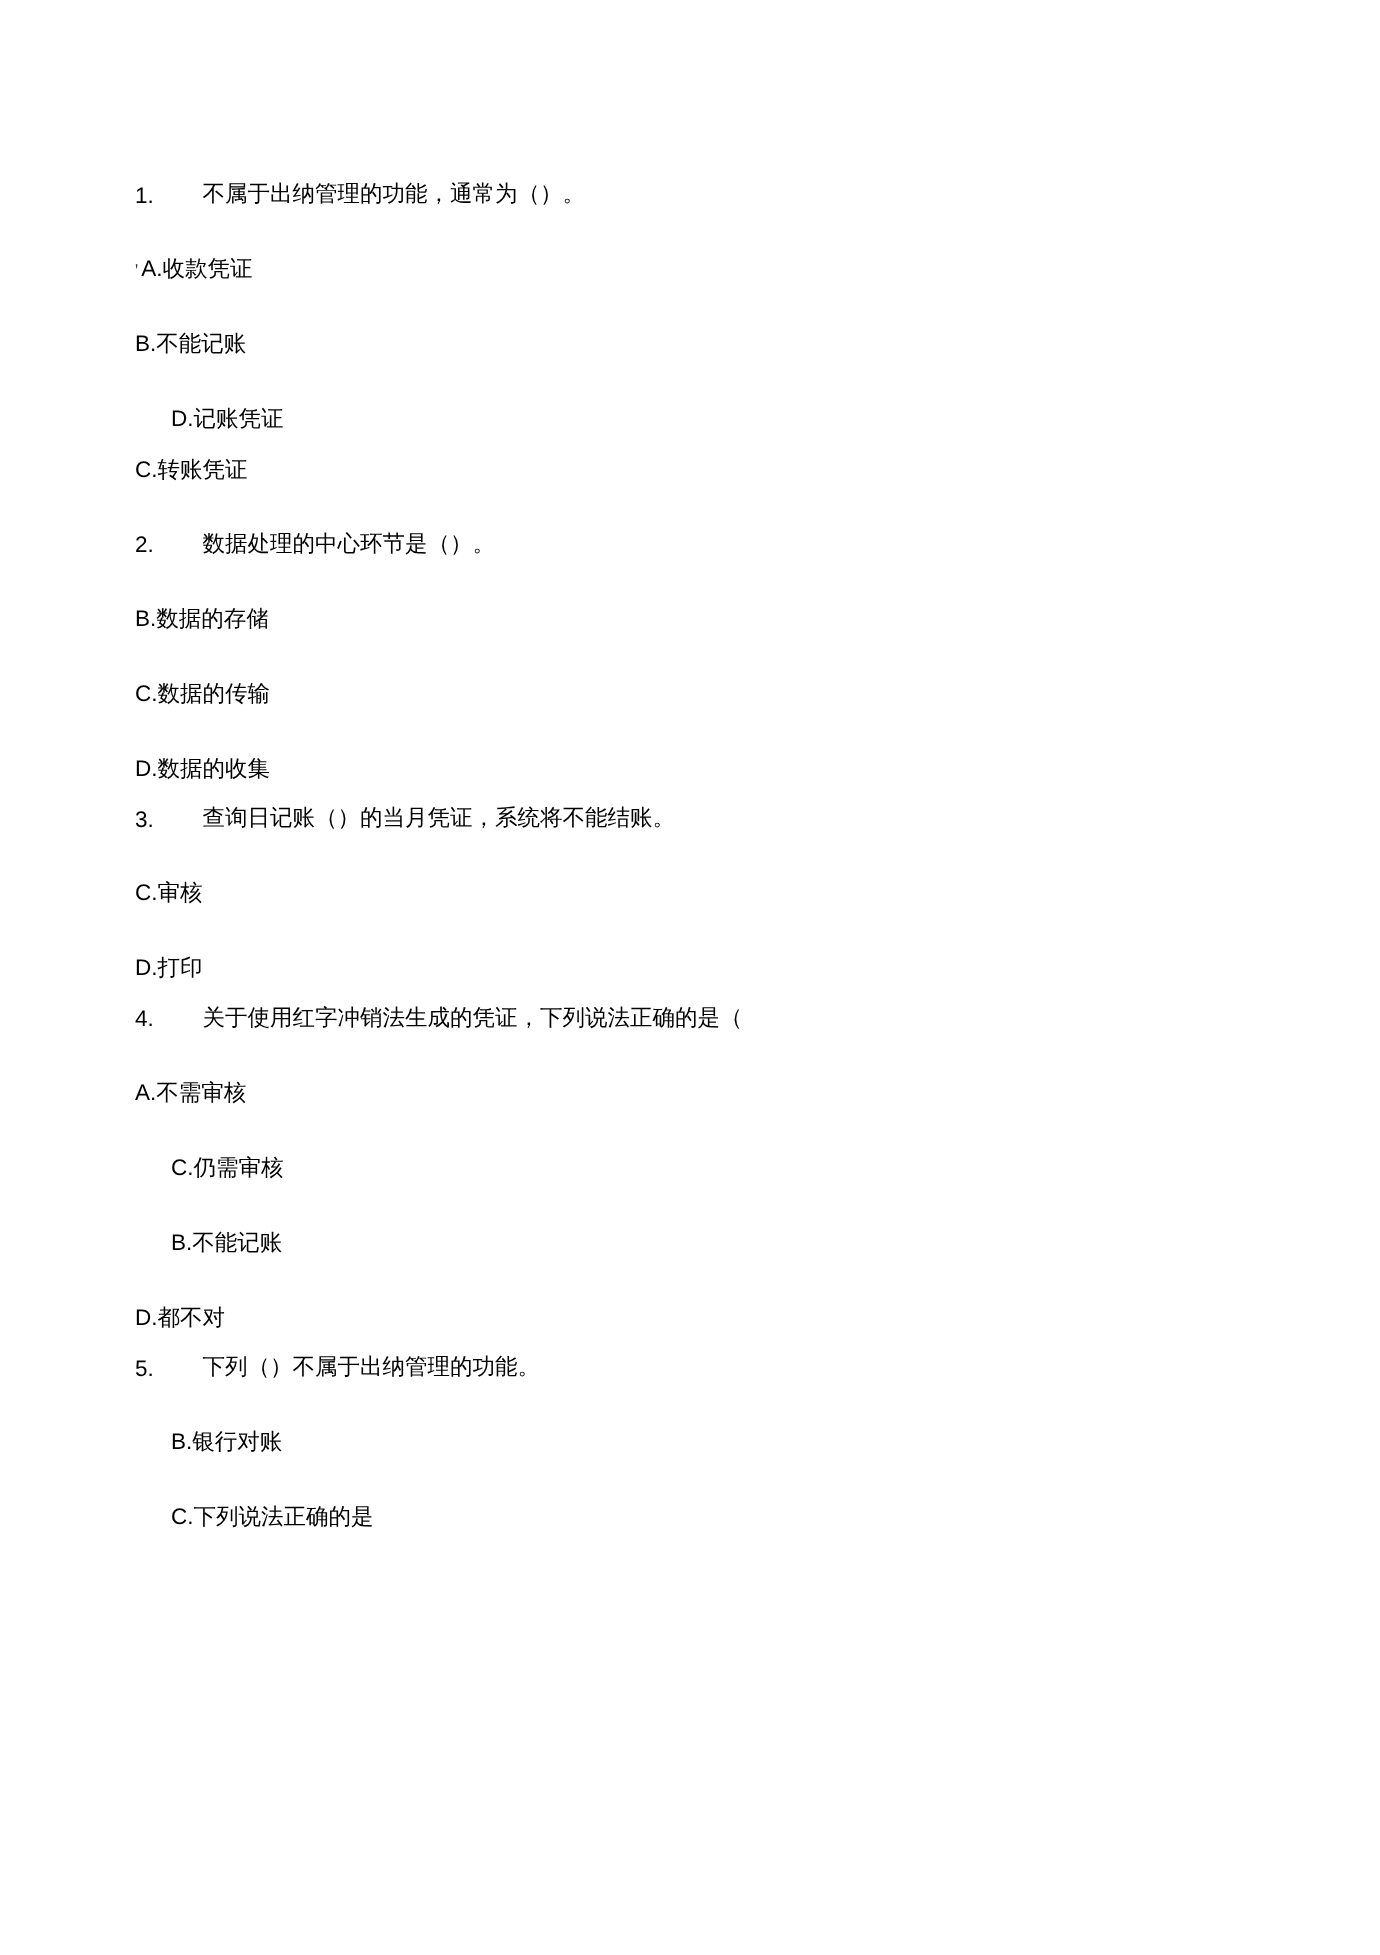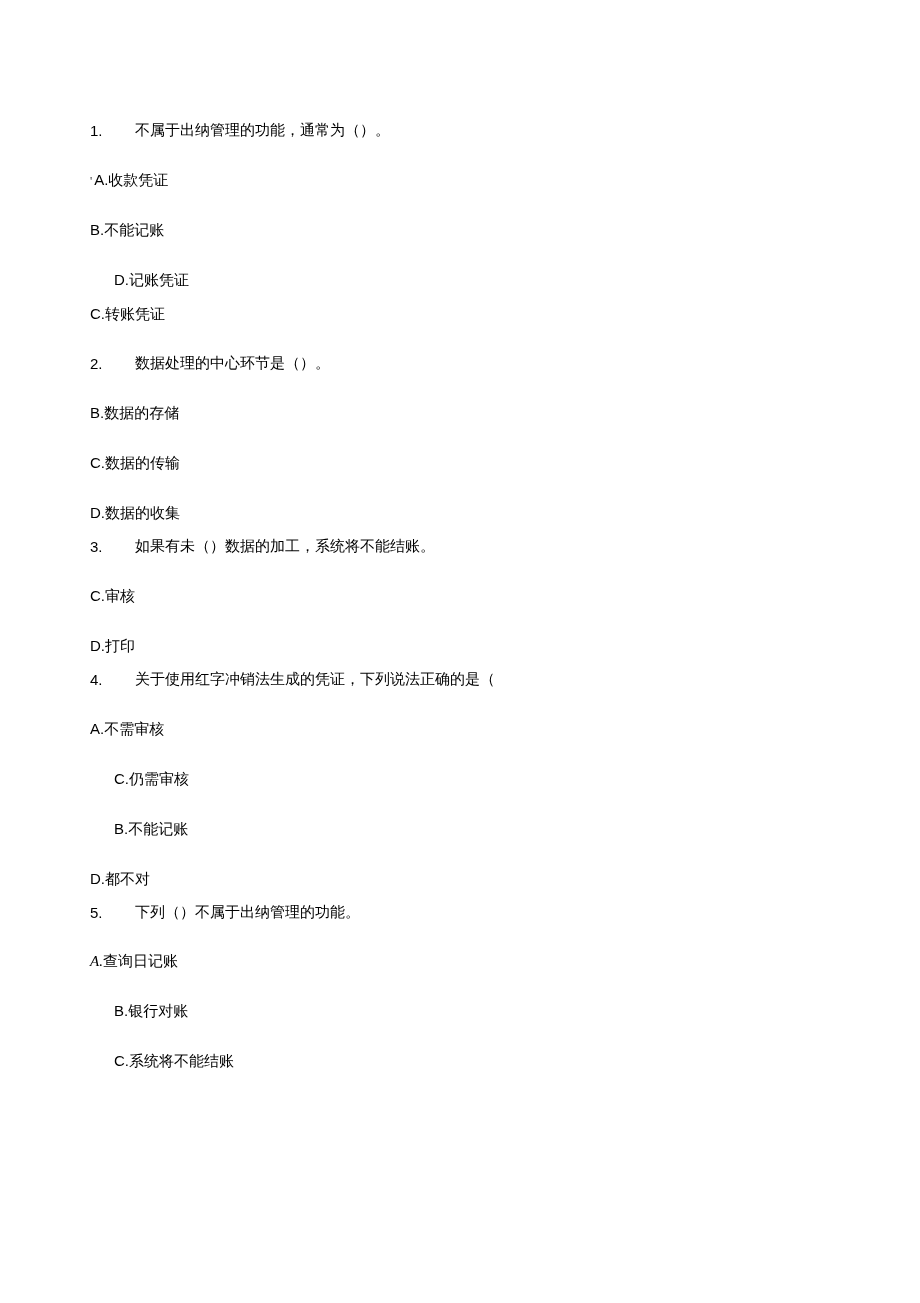--- a/index.html
+++ b/index.html
@@ -76,7 +76,7 @@
     <div class="option tight-after"><span class="option-label">D.</span><span class="option-text">数据的收集</span></div>
     <div class="question-stem">
       <span class="question-num">3.</span>
-      <span class="question-text">如果有未（）数据的加工，系统将不能结账。</span>
+      <span class="question-text">查询日记账（）的当月凭证，系统将不能结账。</span>
     </div>
     <div class="option"><span class="option-label">C.</span><span class="option-text">审核</span></div>
     <div class="option tight-after"><span class="option-label">D.</span><span class="option-text">打印</span></div>

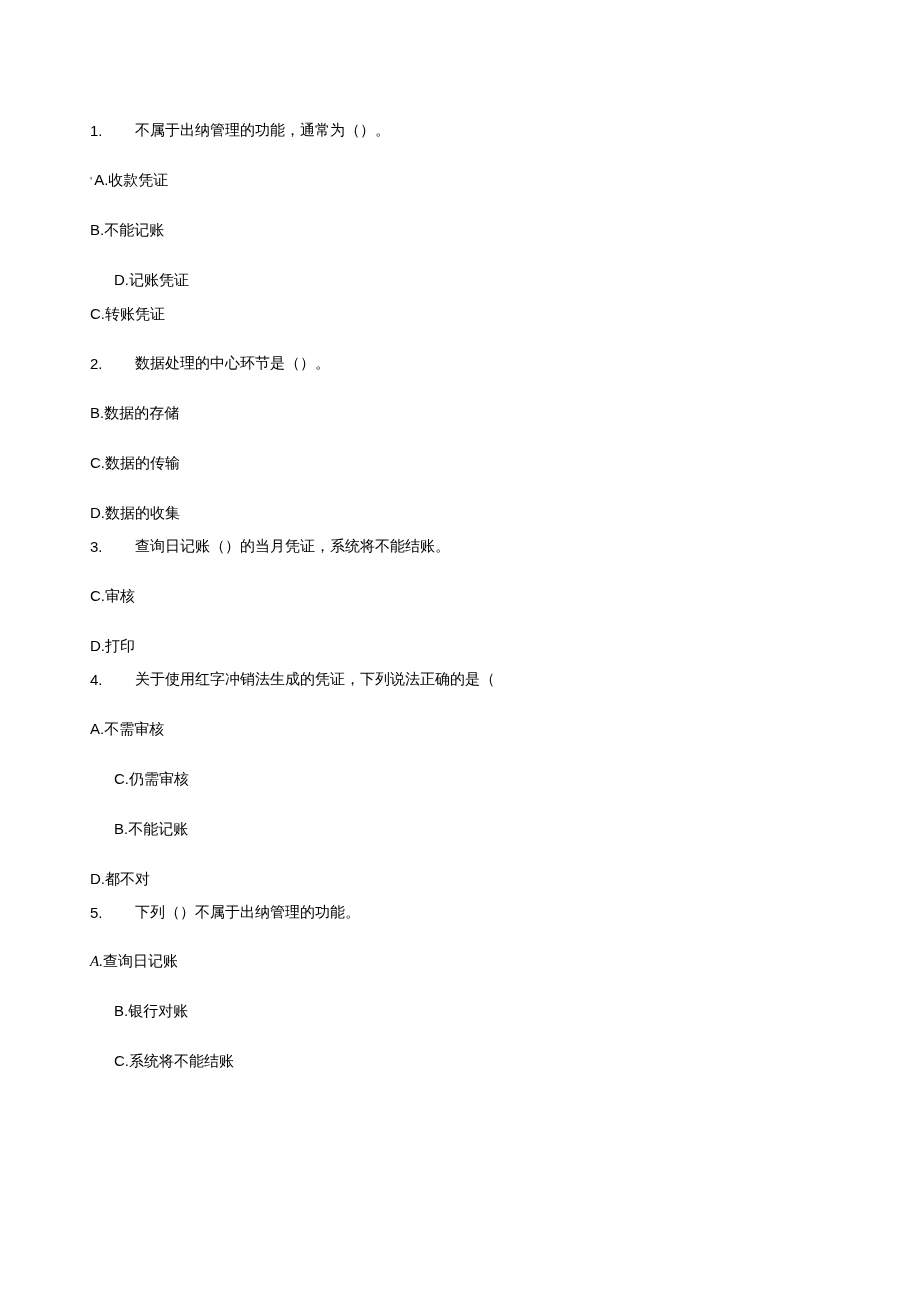--- a/index.html
+++ b/index.html
@@ -92,7 +92,6 @@
       <span class="question-num">5.</span>
       <span class="question-text">下列（）不属于出纳管理的功能。</span>
     </div>
-    <div class="option"><span class="option-label italic-a">A.</span><span class="option-text">查询日记账</span></div>
     <div class="option indented"><span class="option-label">B.</span><span class="option-text">银行对账</span></div>
     <div class="option indented"><span class="option-label">C.</span><span class="option-text">系统将不能结账</span></div>
   </div>

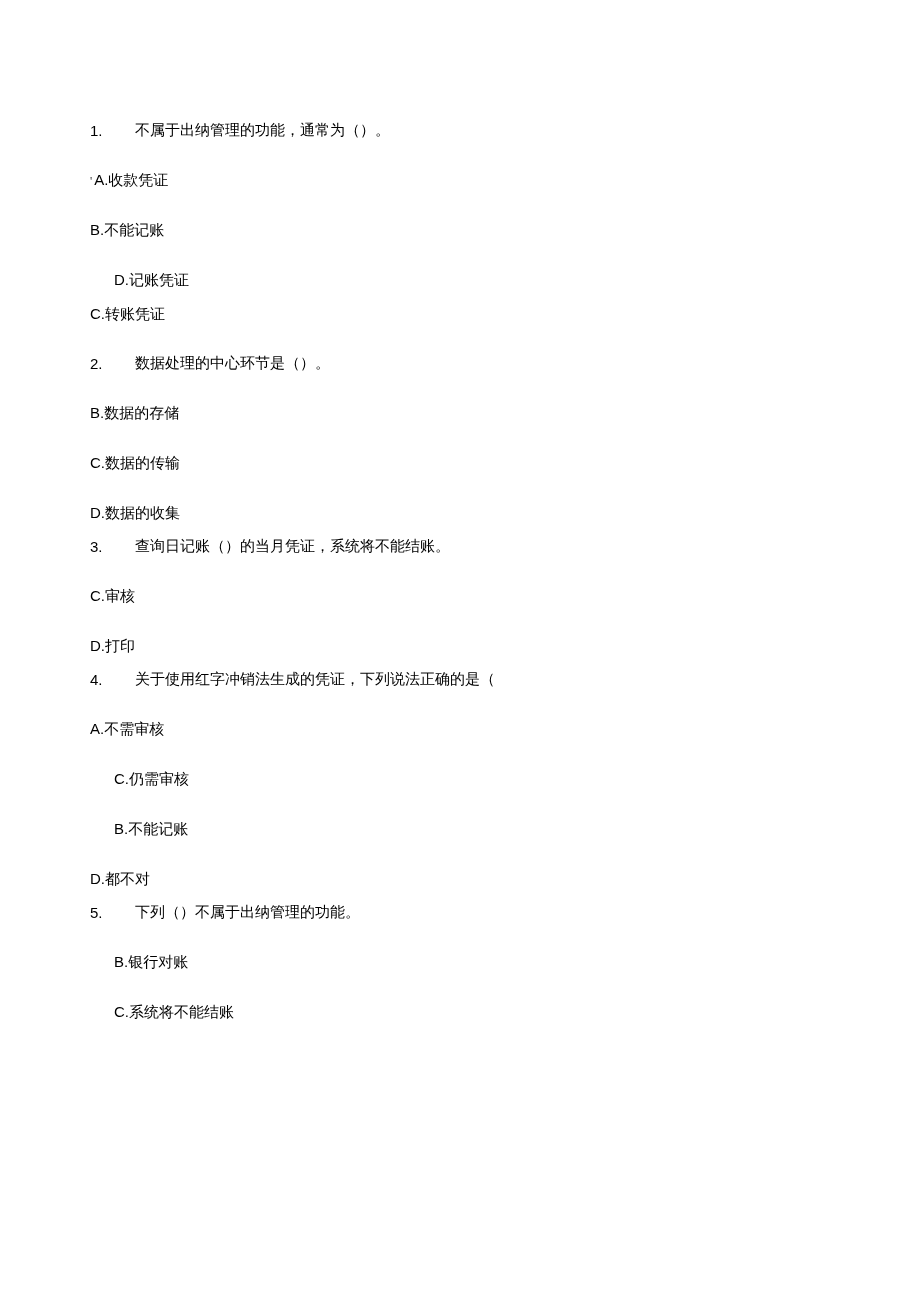--- a/index.html
+++ b/index.html
@@ -93,7 +93,7 @@
       <span class="question-text">下列（）不属于出纳管理的功能。</span>
     </div>
     <div class="option indented"><span class="option-label">B.</span><span class="option-text">银行对账</span></div>
-    <div class="option indented"><span class="option-label">C.</span><span class="option-text">系统将不能结账</span></div>
+    <div class="option indented"><span class="option-label">C.</span><span class="option-text">下列说法正确的是</span></div>
   </div>
 
 </body></html>

